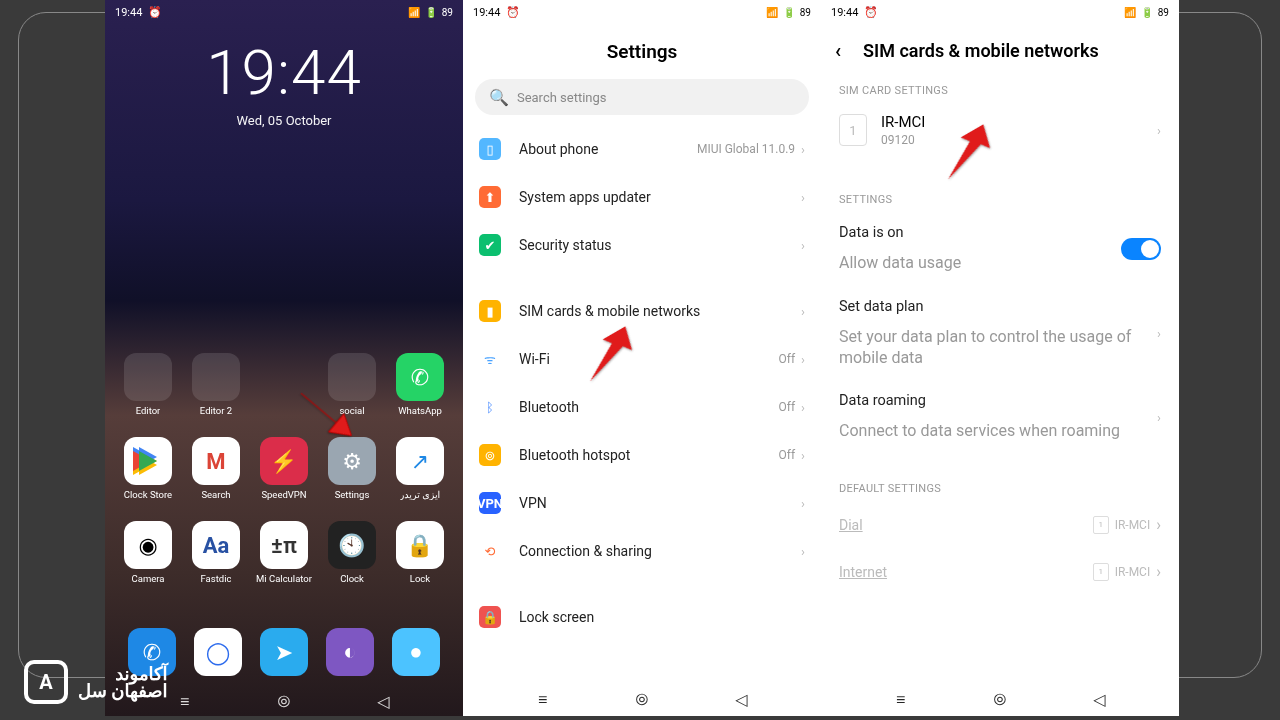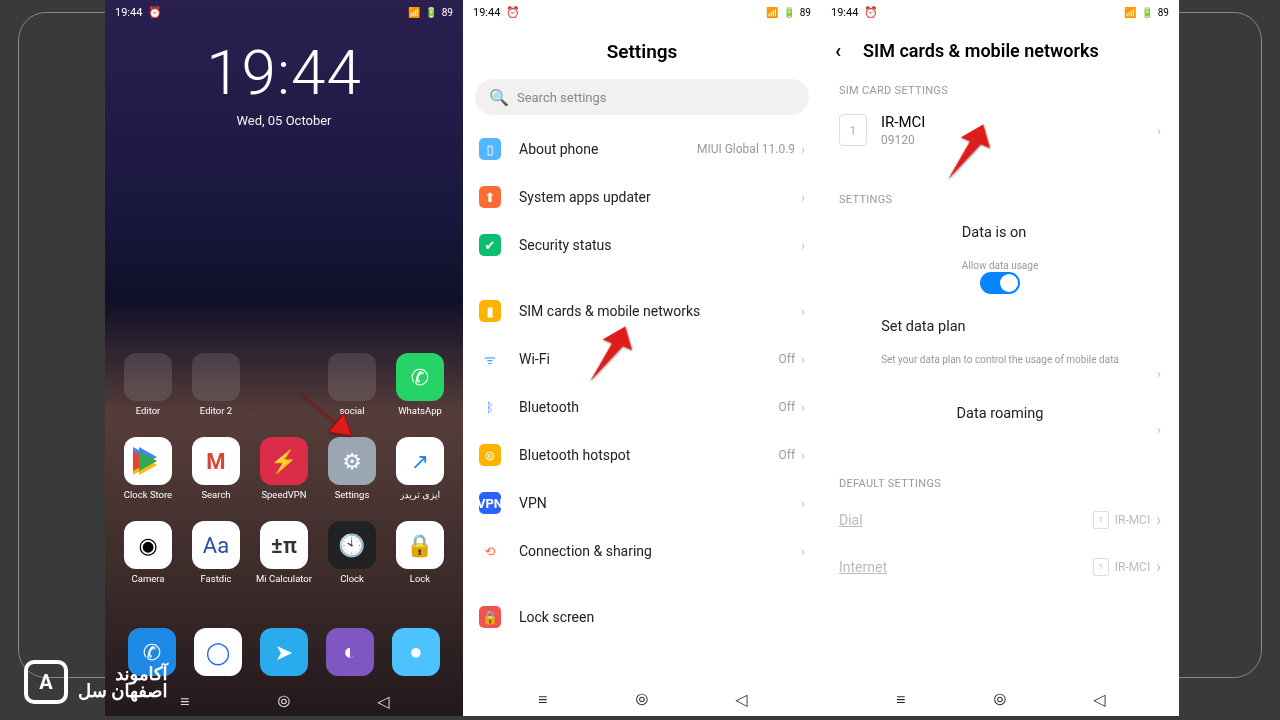--- a/index.html
+++ b/index.html
@@ -80,7 +80,7 @@
   .simcard .name { font-size:15px; }
   .simcard .num { font-size:12px; color:#999; margin-top:2px; }
   .simcard .chev, .row3 .chev { margin-left:auto; color:#bbb; font-size:13px; }
-  .row3 { display:flex; align-items:center; padding: 12px 18px; flex-direction: column; }
+  .row3 { display:flex; align-items:center; padding: 12px 18px; }
   .row3 .col { flex:1; }
   .row3 .ttl3 { font-size:14.5px; color:#222; }
   .row3 .sub3 { font-size:10px; color:#999; margin-top:18px; line-height:1.3; }

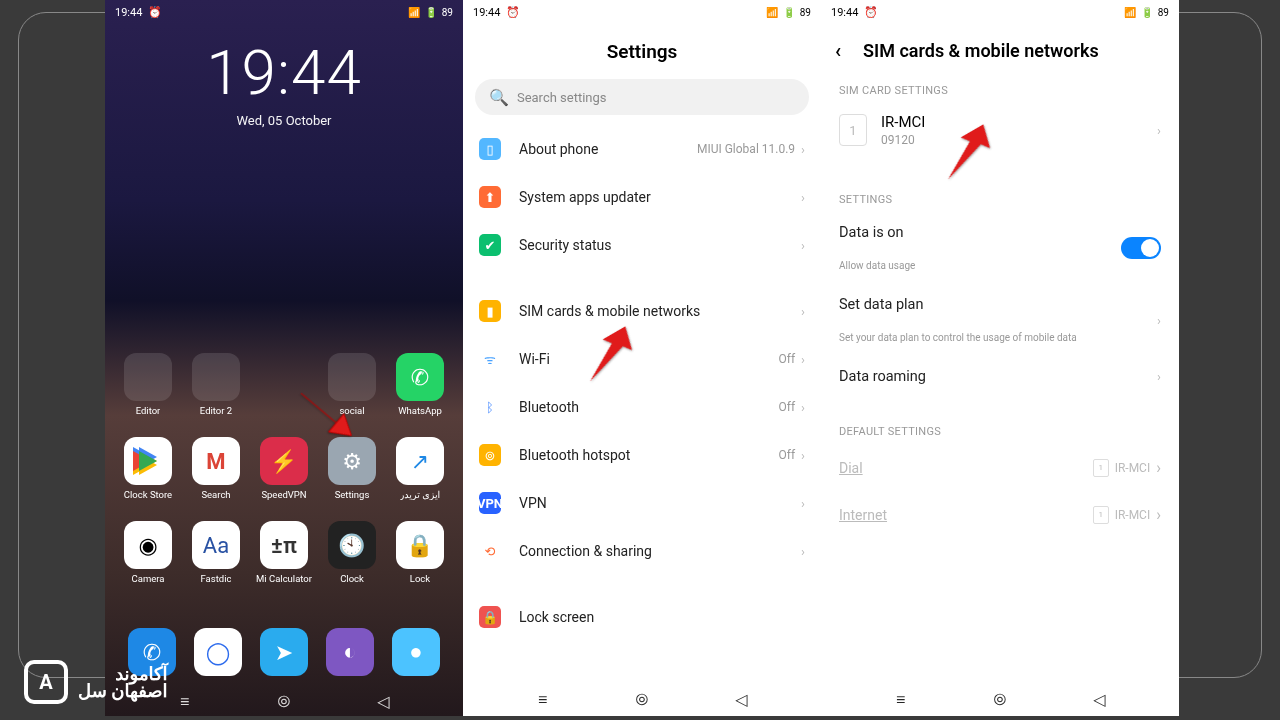--- a/index.html
+++ b/index.html
@@ -83,7 +83,7 @@
   .row3 { display:flex; align-items:center; padding: 12px 18px; }
   .row3 .col { flex:1; }
   .row3 .ttl3 { font-size:14.5px; color:#222; }
-  .row3 .sub3 { font-size:10px; color:#999; margin-top:18px; line-height:1.3; }
+  .row3 .sub3 { font-size:16px; color:#999; margin-top:12px; line-height:1.3; }
   .toggle { width:40px; height:22px; background:#0a84ff; border-radius:11px; position:relative; }
   .toggle::after { content:""; position:absolute; right:2px; top:2px; width:18px; height:18px; background:#fff; border-radius:50%; }
   .def-row { display:flex; align-items:center; padding: 14px 18px; color:#bbb; }

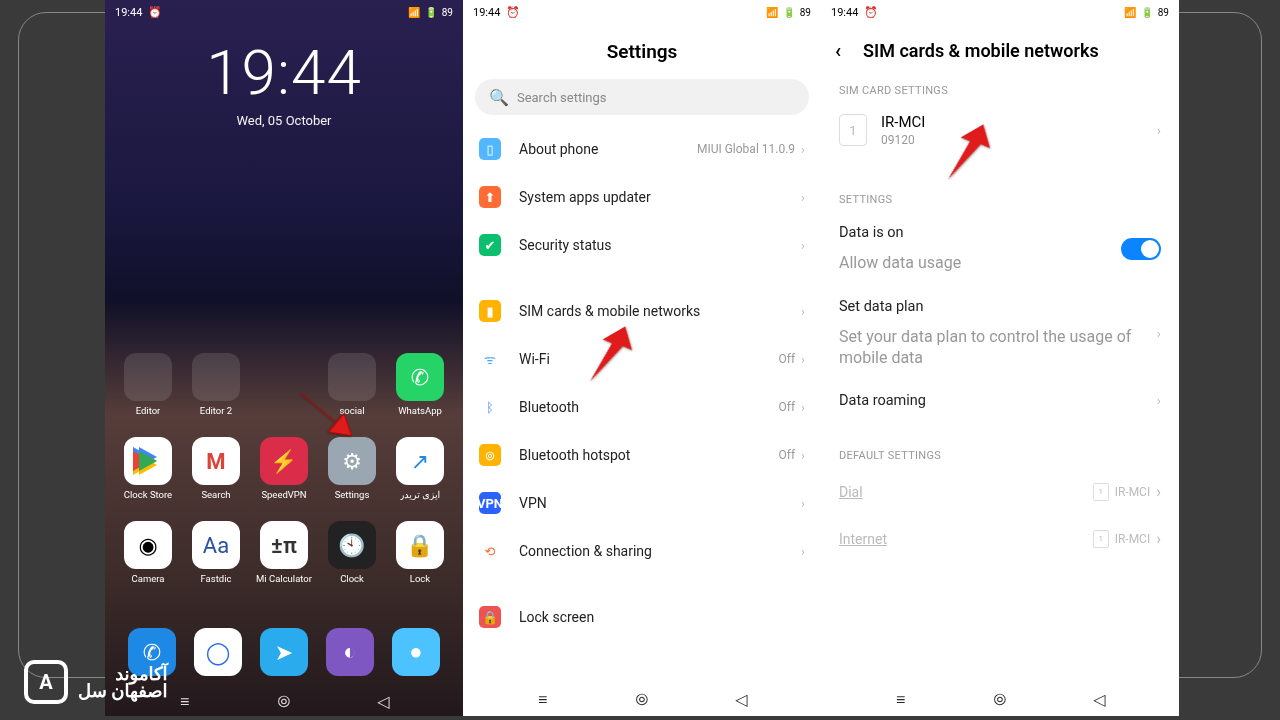--- a/index.html
+++ b/index.html
@@ -371,6 +371,7 @@
     <div class="row3">
       <div class="col">
           <div class="ttl3">Data roaming</div>
+          <div class="sub3">Connect to data services when roaming</div>
         </div>
       <div class="chev">›</div>
     </div>

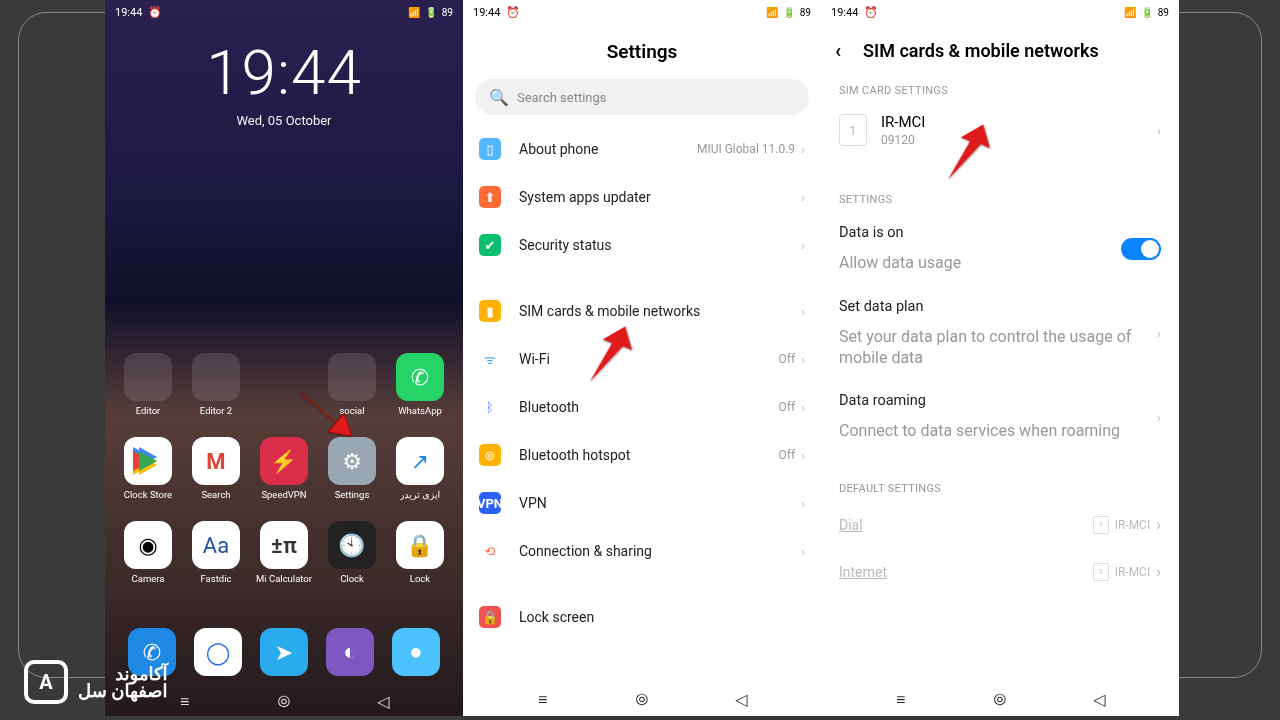--- a/index.html
+++ b/index.html
@@ -33,7 +33,7 @@
   .settings-ico { background:#9aa6b1; color:#fff; }
   .whatsapp { background:#25d366; color:#fff; border-radius: 14px; }
   .camera-ico { background:#fff; color:#000; }
-  .fastdic { background:#fff; color:#2851a3; font-weight:400; font-size:14px; }
+  .fastdic { background:#fff; color:#2851a3; font-weight:700; font-size:14px; }
   .calc { background:#fff; color:#333; font-size:12px; font-weight:600; }
   .clock-ico { background:#222; color:#fff; }
   .lock-ico { background:#fff; color:#333; }

